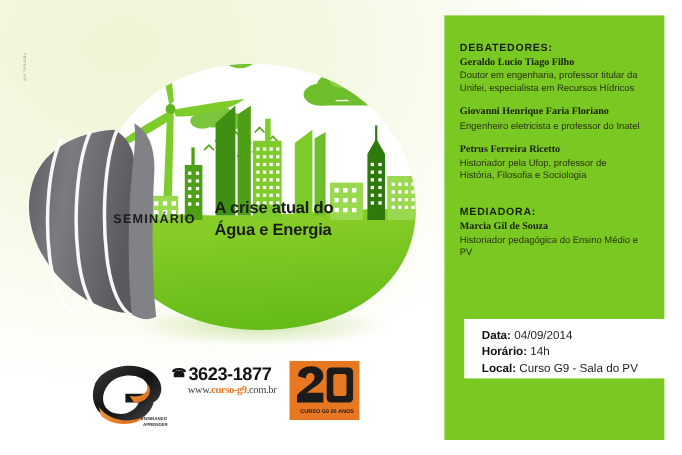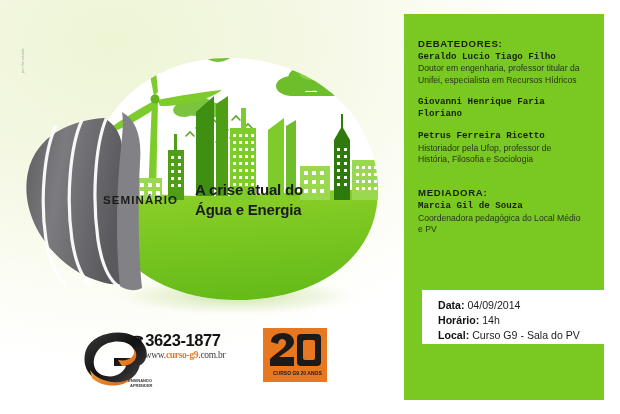--- a/index.html
+++ b/index.html
@@ -74,7 +74,7 @@
   .person:last-child{margin-bottom:0;}
   .p-name{
     font-size:9.2px;font-weight:bold;color:#17210d;line-height:1.3;
-    font-family:Liberation Mono, monospace;
+    font-family:Liberation Serif, serif;
   }
   .p-role{
     font-size:8.6px;color:#2a3315;line-height:1.33;margin-top:.5px;

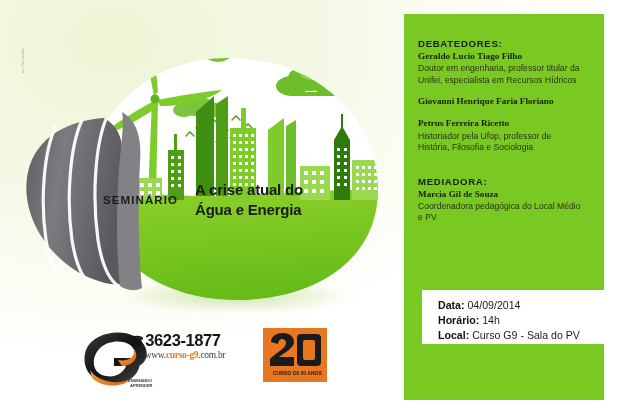--- a/index.html
+++ b/index.html
@@ -393,6 +393,7 @@
 
       <div class="person">
         <div class="p-name">Giovanni Henrique Faria Floriano</div>
+        <div class="p-role">Engenheiro eletricista e professor do Inatel</div>
       </div>
 
       <div class="person">

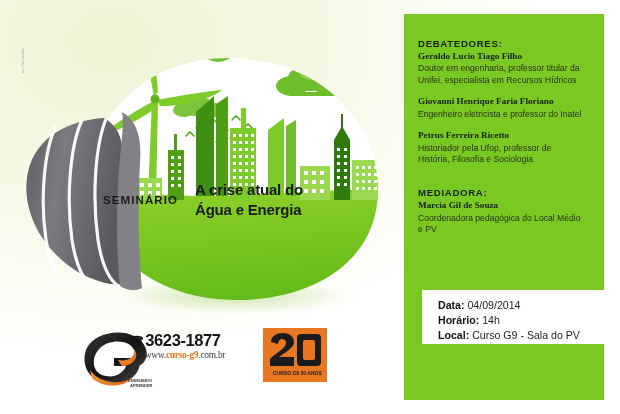--- a/index.html
+++ b/index.html
@@ -406,7 +406,7 @@
       <div class="sec-head">MEDIADORA:</div>
       <div class="person">
         <div class="p-name">Marcia Gil de Souza</div>
-        <div class="p-role">Coordenadora pedagógica do Local Médio e PV</div>
+        <div class="p-role">Historiador pedagógica do Ensino Médio e PV</div>
       </div>
     </div>
   </div>

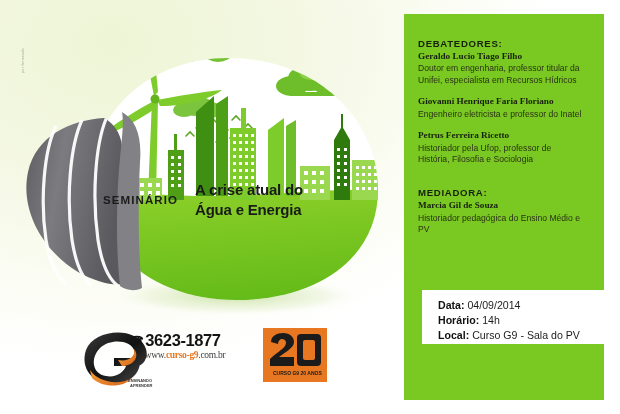--- a/index.html
+++ b/index.html
@@ -44,7 +44,7 @@
   
   #footer{position:absolute;left:0;top:318px;width:410px;height:96px;}
   .g9logo{position:absolute;left:74px;top:8px;width:82px;height:66px;}
-  .contact{position:absolute;left:130px;top:14px;width:110px;}
+  .contact{position:absolute;left:156px;top:14px;width:110px;}
   .phone{
     font-size:16.5px;font-weight:bold;color:#141414;letter-spacing:-.4px;
     white-space:nowrap;line-height:1;

